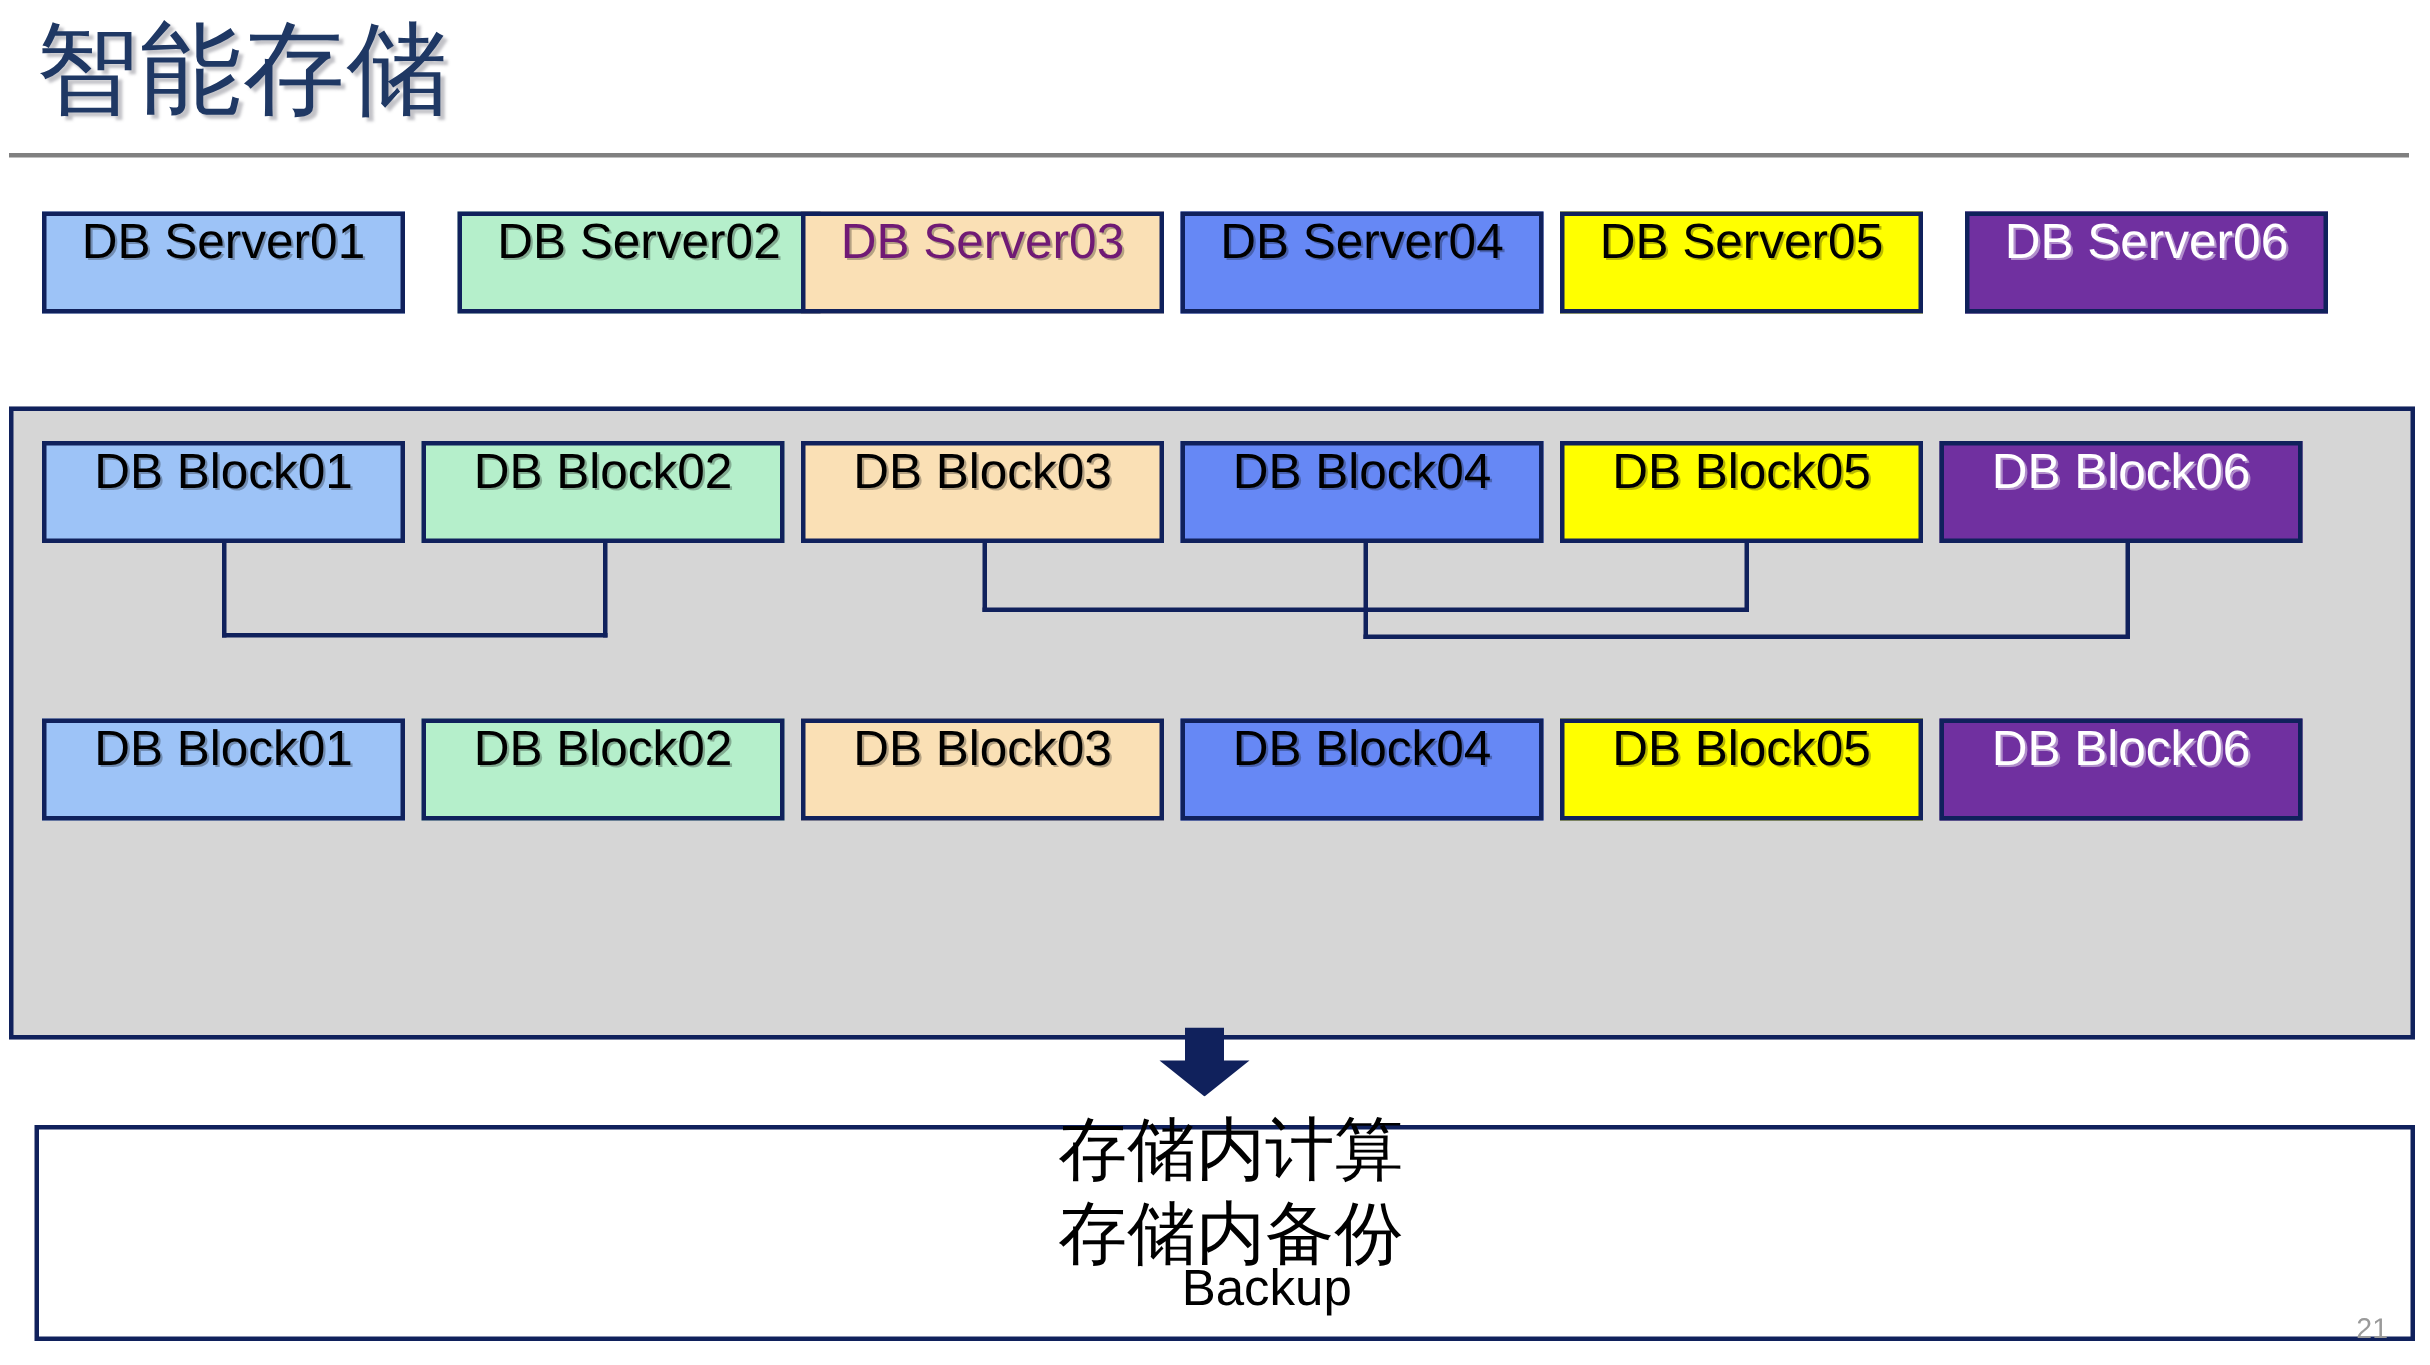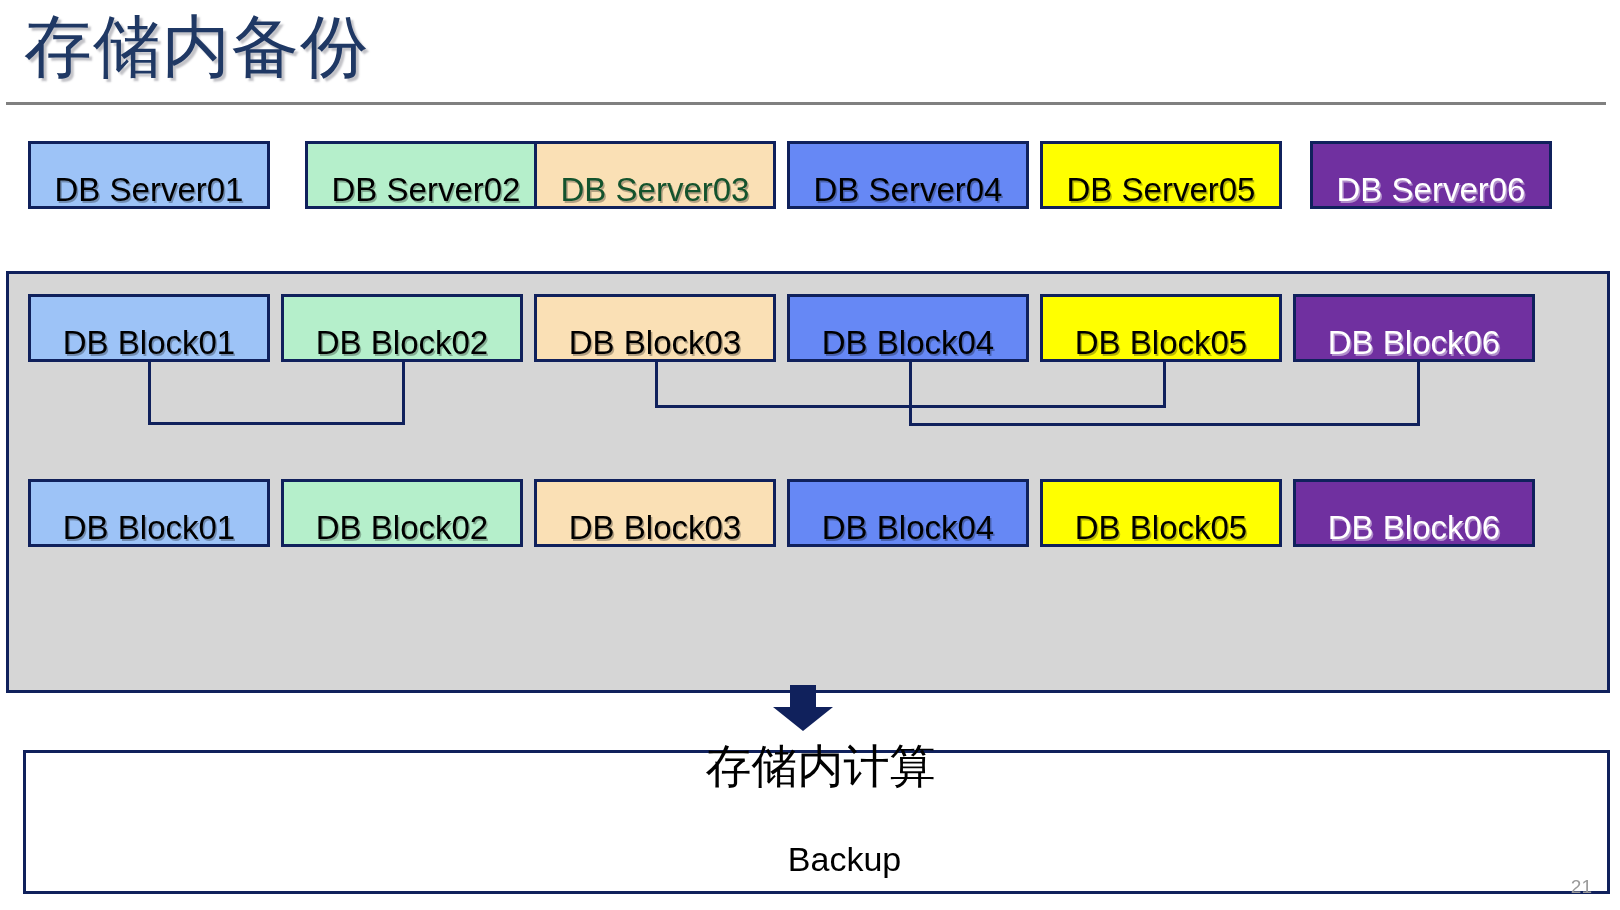--- a/index.html
+++ b/index.html
@@ -150,7 +150,7 @@
 
 <div id="slide">
 
-  <div id="slide-title">存储内备份</div>
+  <div id="slide-title">智能存储</div>
   <div id="title-rule"></div>
 
   <div id="server-row">

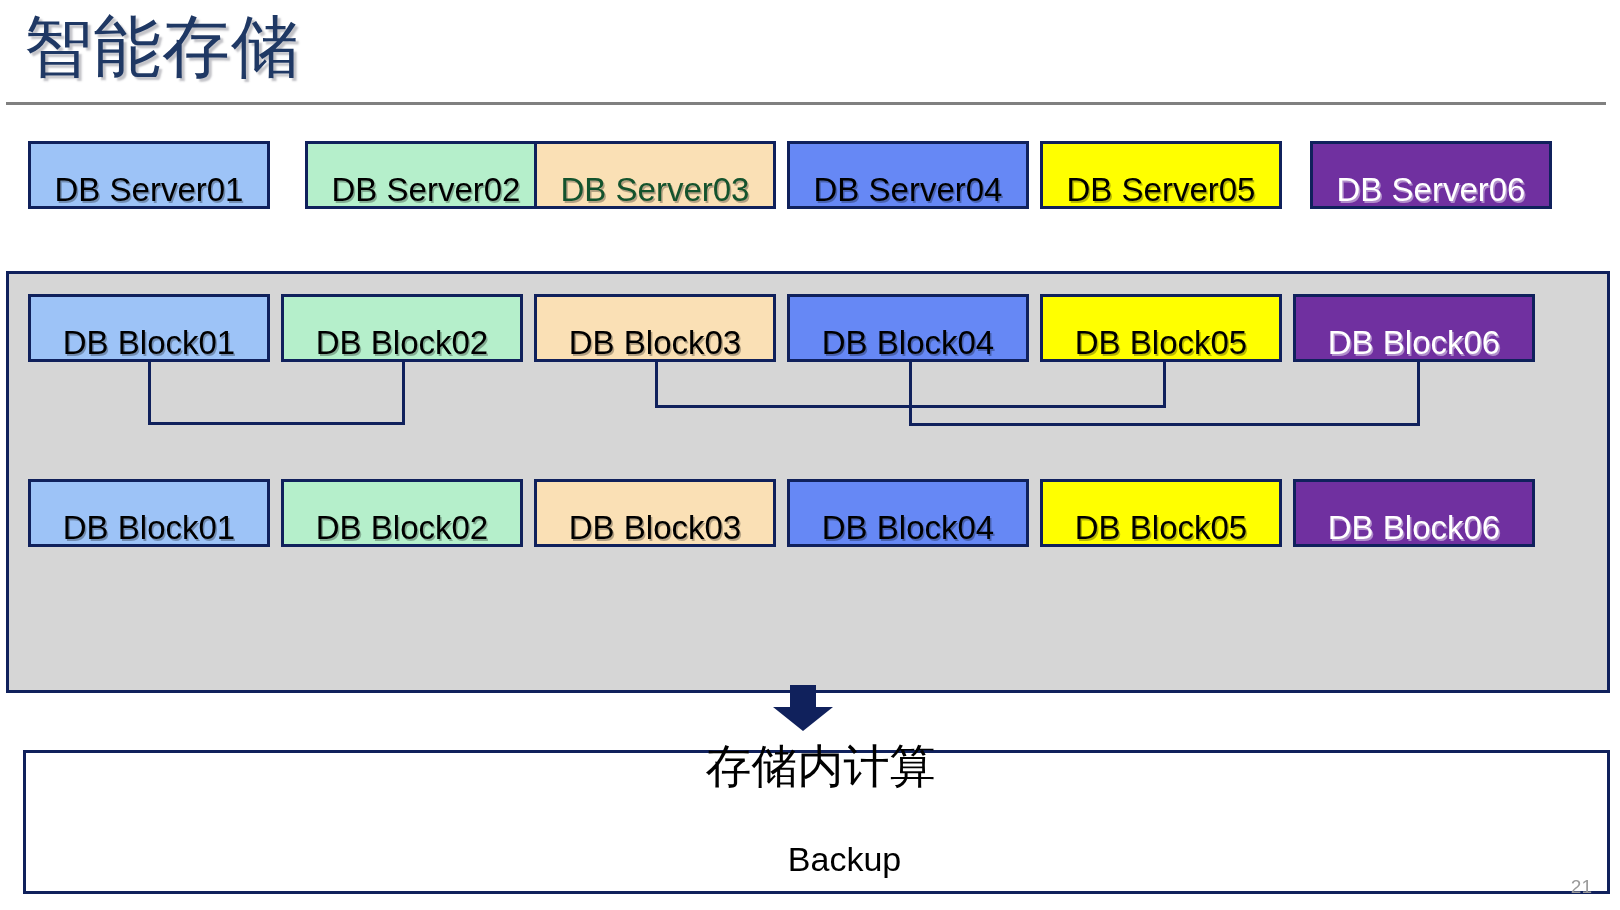--- a/index.html
+++ b/index.html
@@ -46,7 +46,7 @@
     box-sizing: border-box;
     border: 3px solid #10215C;
     display: flex;
-    align-items: flex-end;
+    align-items: flex-start;
     justify-content: center;
     font-size: 33px;
     line-height: 1;

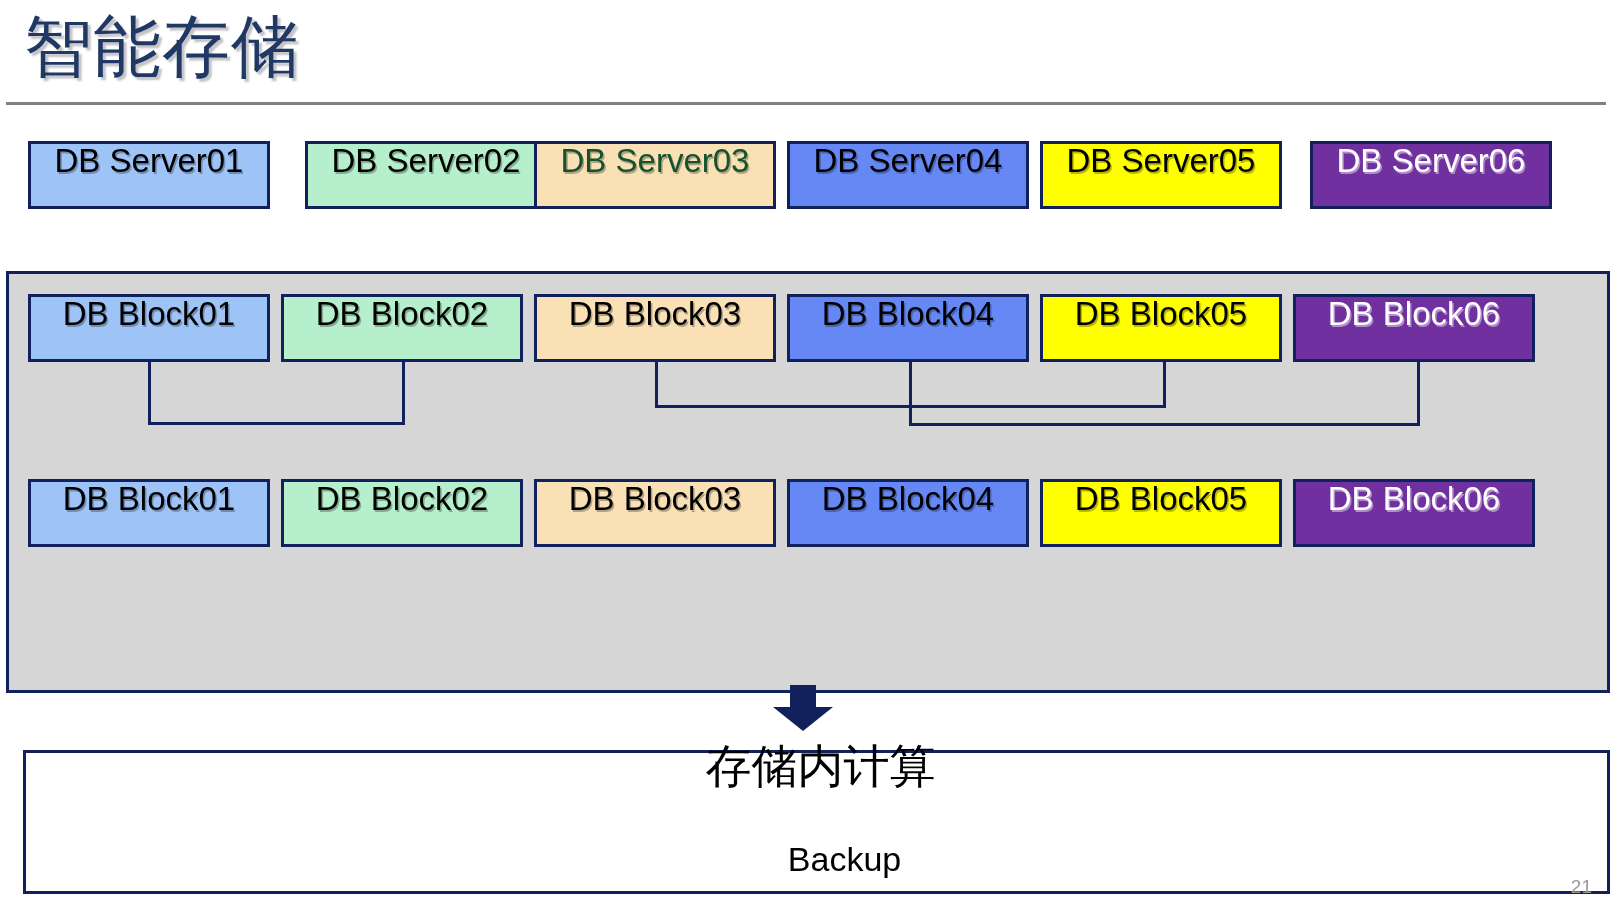--- a/index.html
+++ b/index.html
@@ -160,7 +160,7 @@
       <div class="box light" style="left: 281px; width: 242px; background: rgb(181, 239, 203); color: rgb(0, 0, 0); margin-left: 24px;">
         <span>DB Server02</span>
       </div>
-      <div class="box light" style="left: 534px; width: 242px; background: rgb(250, 224, 181); color: #14532d;">
+      <div class="box light" style="left: 534px; width: 242px; background: rgb(250, 224, 181); color: #701a75;">
         <span>DB Server03</span>
       </div>
       <div class="box light" style="left: 787px; width: 242px; background: rgb(102, 136, 245); color: rgb(0, 0, 0);">

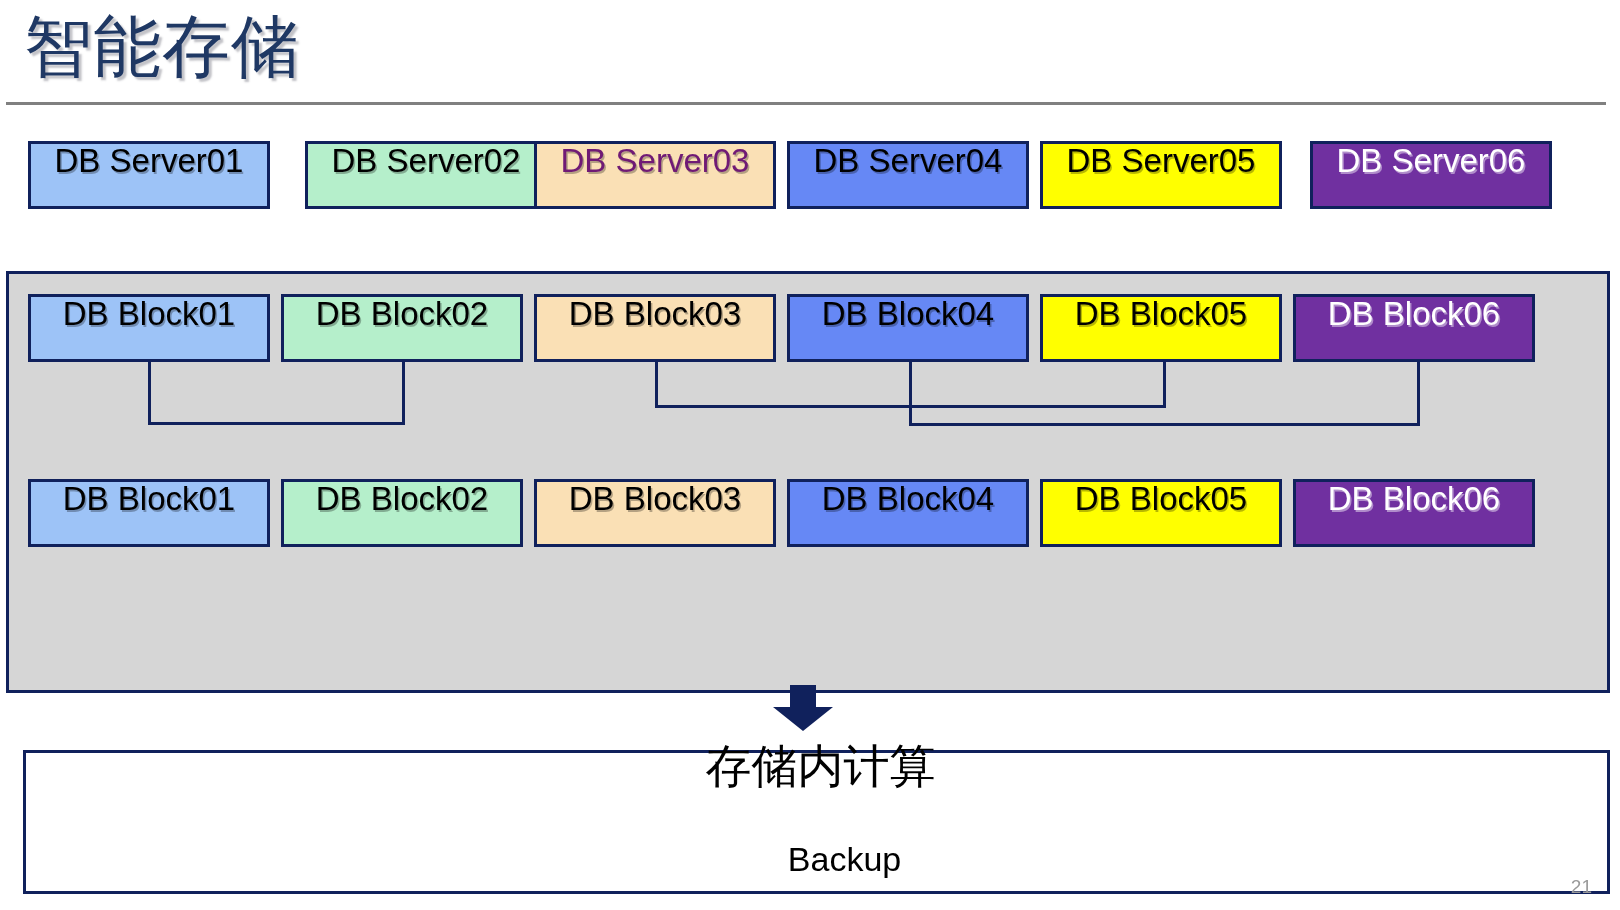--- a/index.html
+++ b/index.html
@@ -241,6 +241,7 @@
 
   <div id="caption">
       <div>存储内计算</div>
+      <div>存储内备份</div>
     </div>
 
   <div id="page-number">21</div>

